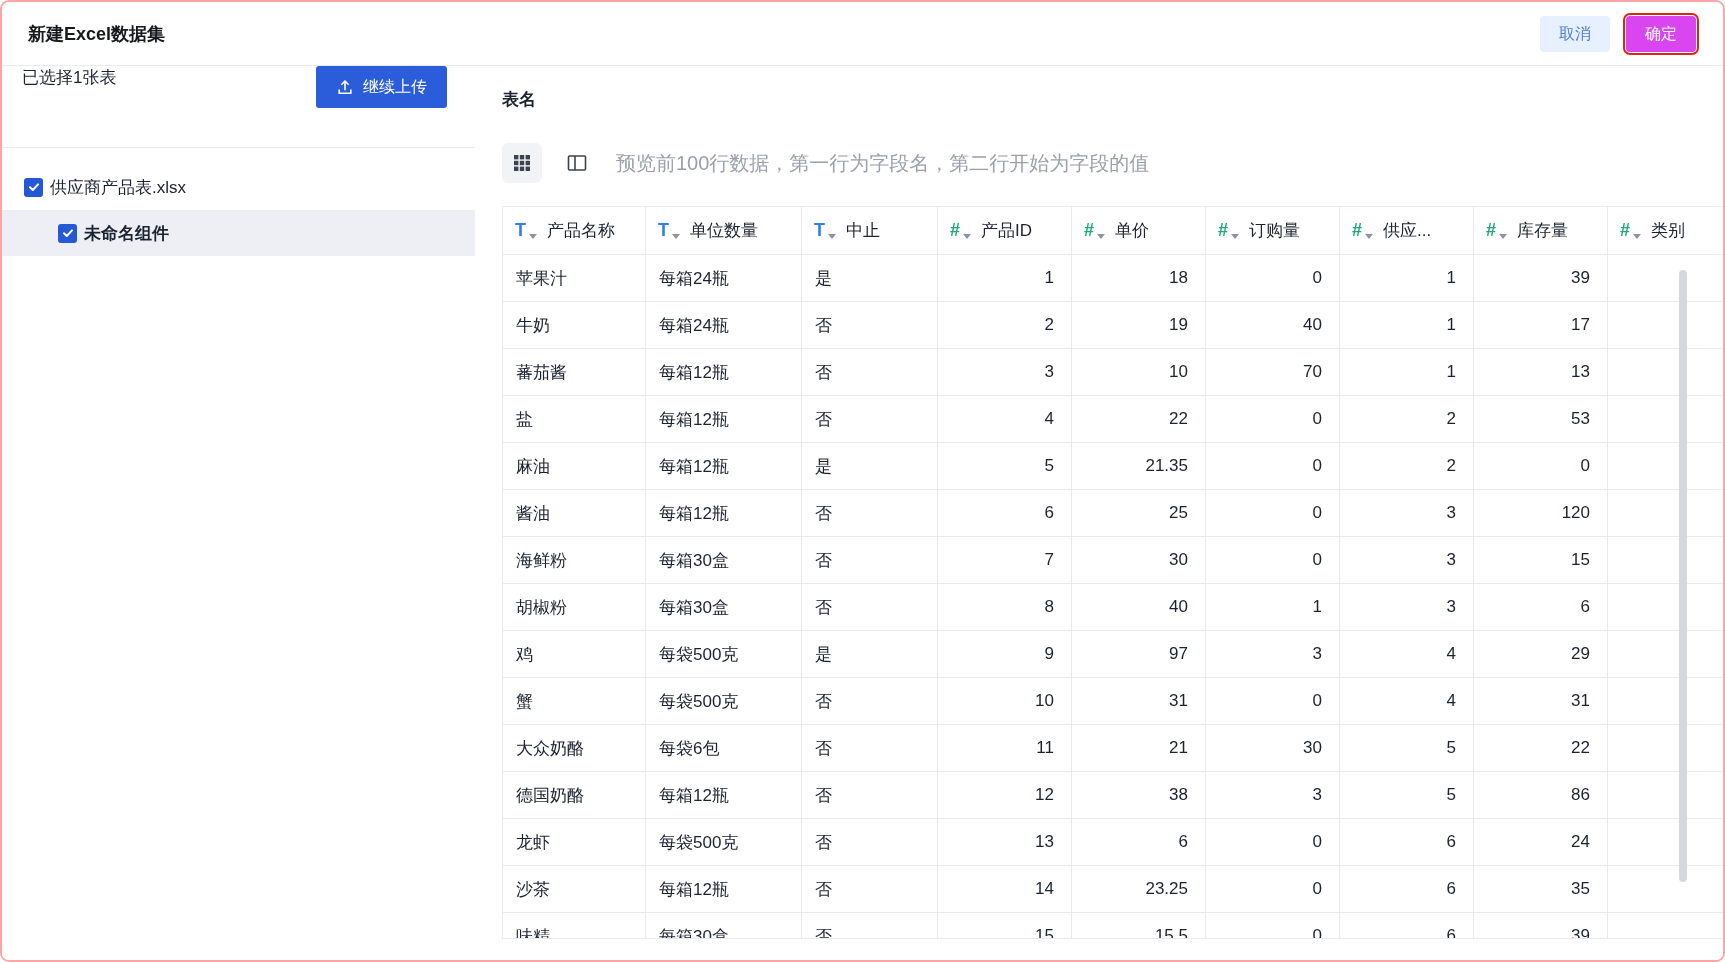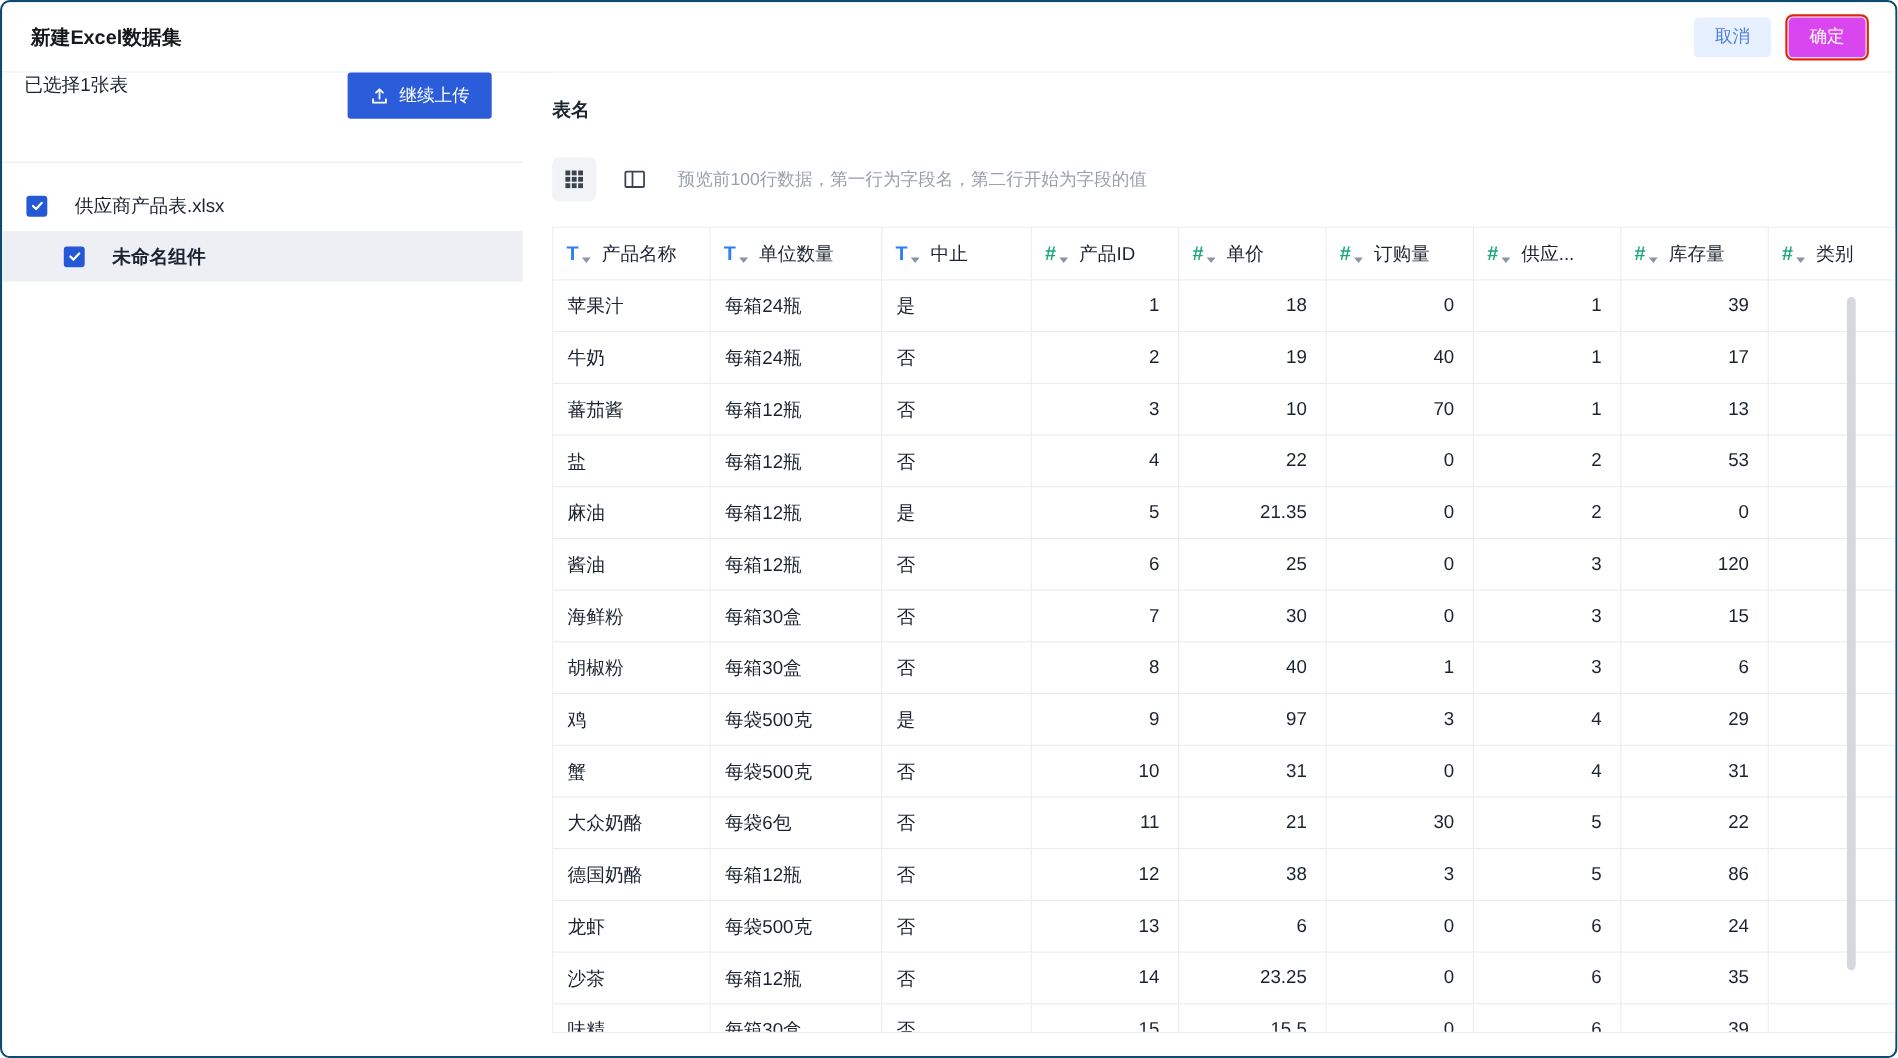--- a/index.html
+++ b/index.html
@@ -7,7 +7,7 @@
   body { font-family:"Liberation Sans", sans-serif; color:#1b2330; }
 
   .page { position:relative; width:1725px; height:962px; background:#fff;
-          border:2px solid #0c4a6e; border-radius:9px; overflow:hidden; }
+          border:2px solid #fca5a5; border-radius:9px; overflow:hidden; }
 
   
   .header { position:absolute; top:0; left:0; right:0; height:64px;

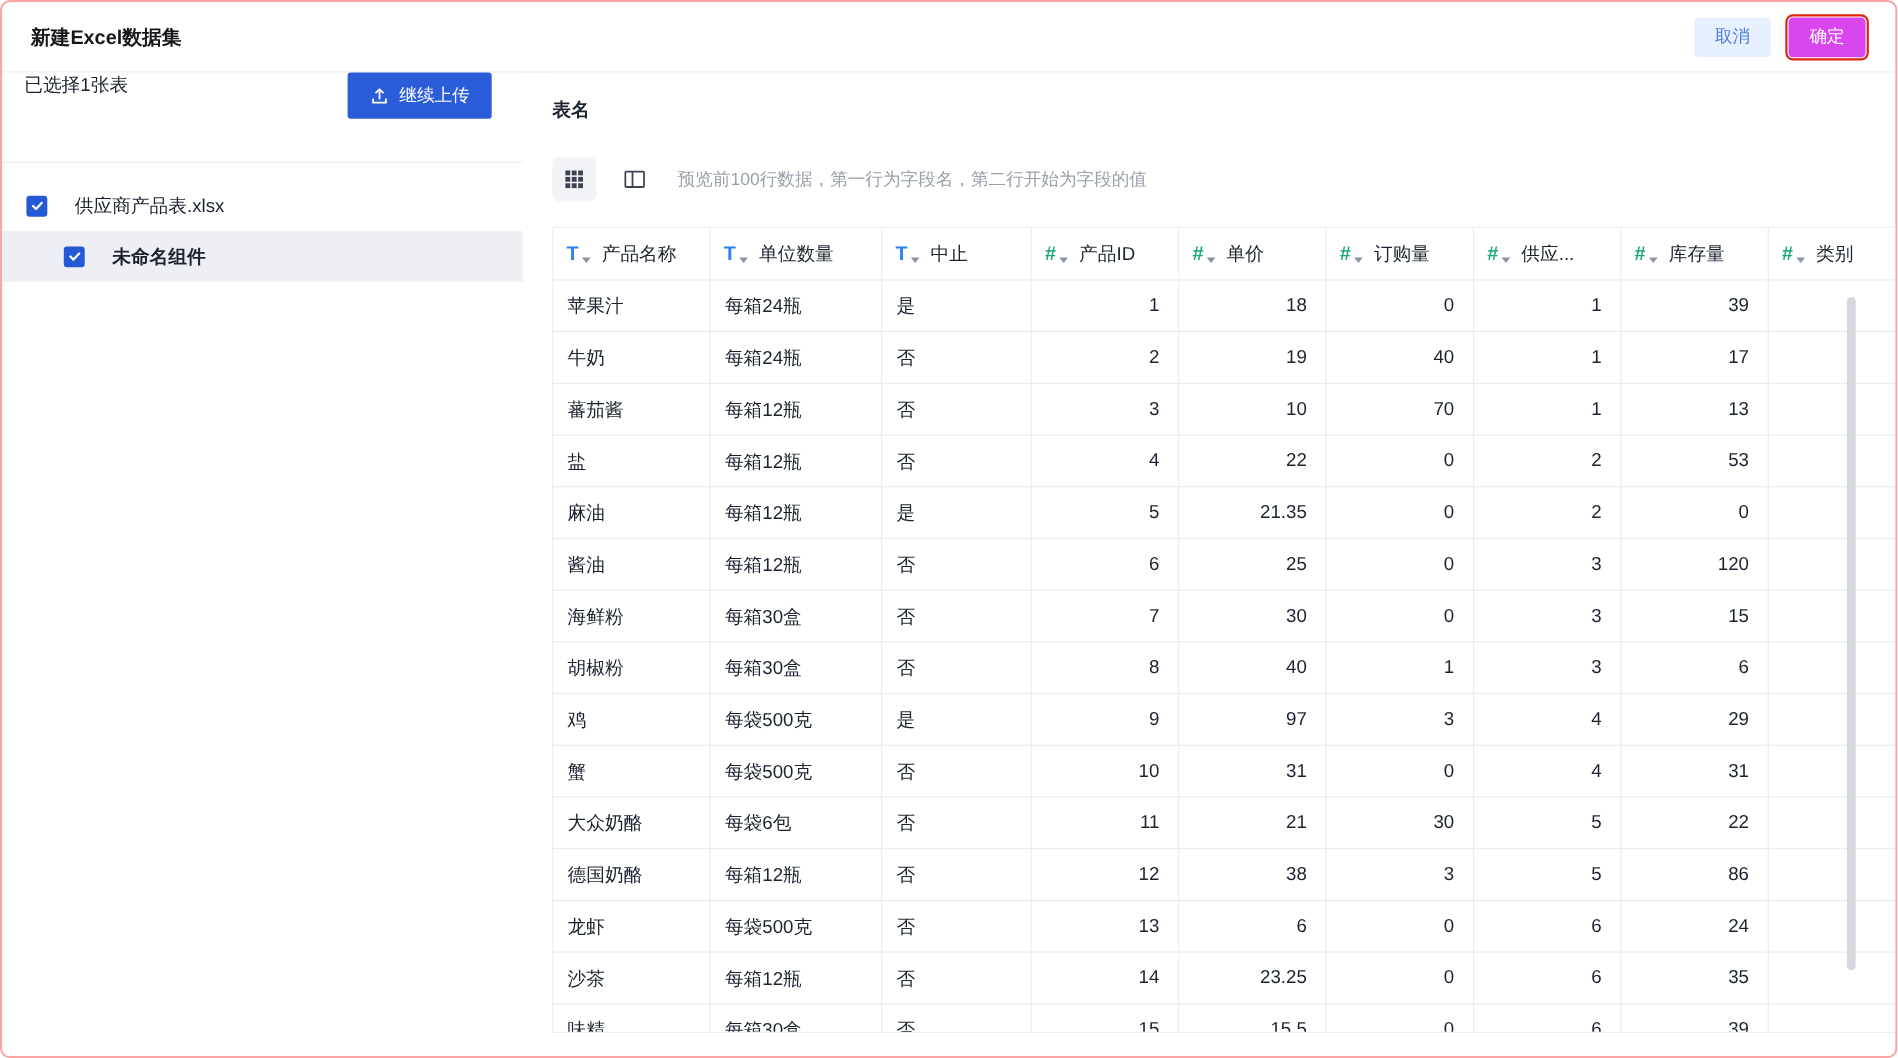--- a/index.html
+++ b/index.html
@@ -46,7 +46,7 @@
   .icon-btn { width:40px; height:40px; border-radius:6px; display:flex; align-items:center;
               justify-content:center; cursor:pointer; }
   .icon-btn.active { background:#f2f3f6; }
-  .hint { font-size:16px; color:#9aa1ac; margin-left:4px; }
+  .hint { font-size:20px; color:#9aa1ac; margin-left:4px; }
 
   
   .table-wrap { position:absolute; top:140px; left:0; right:0; height:733px; overflow:hidden;

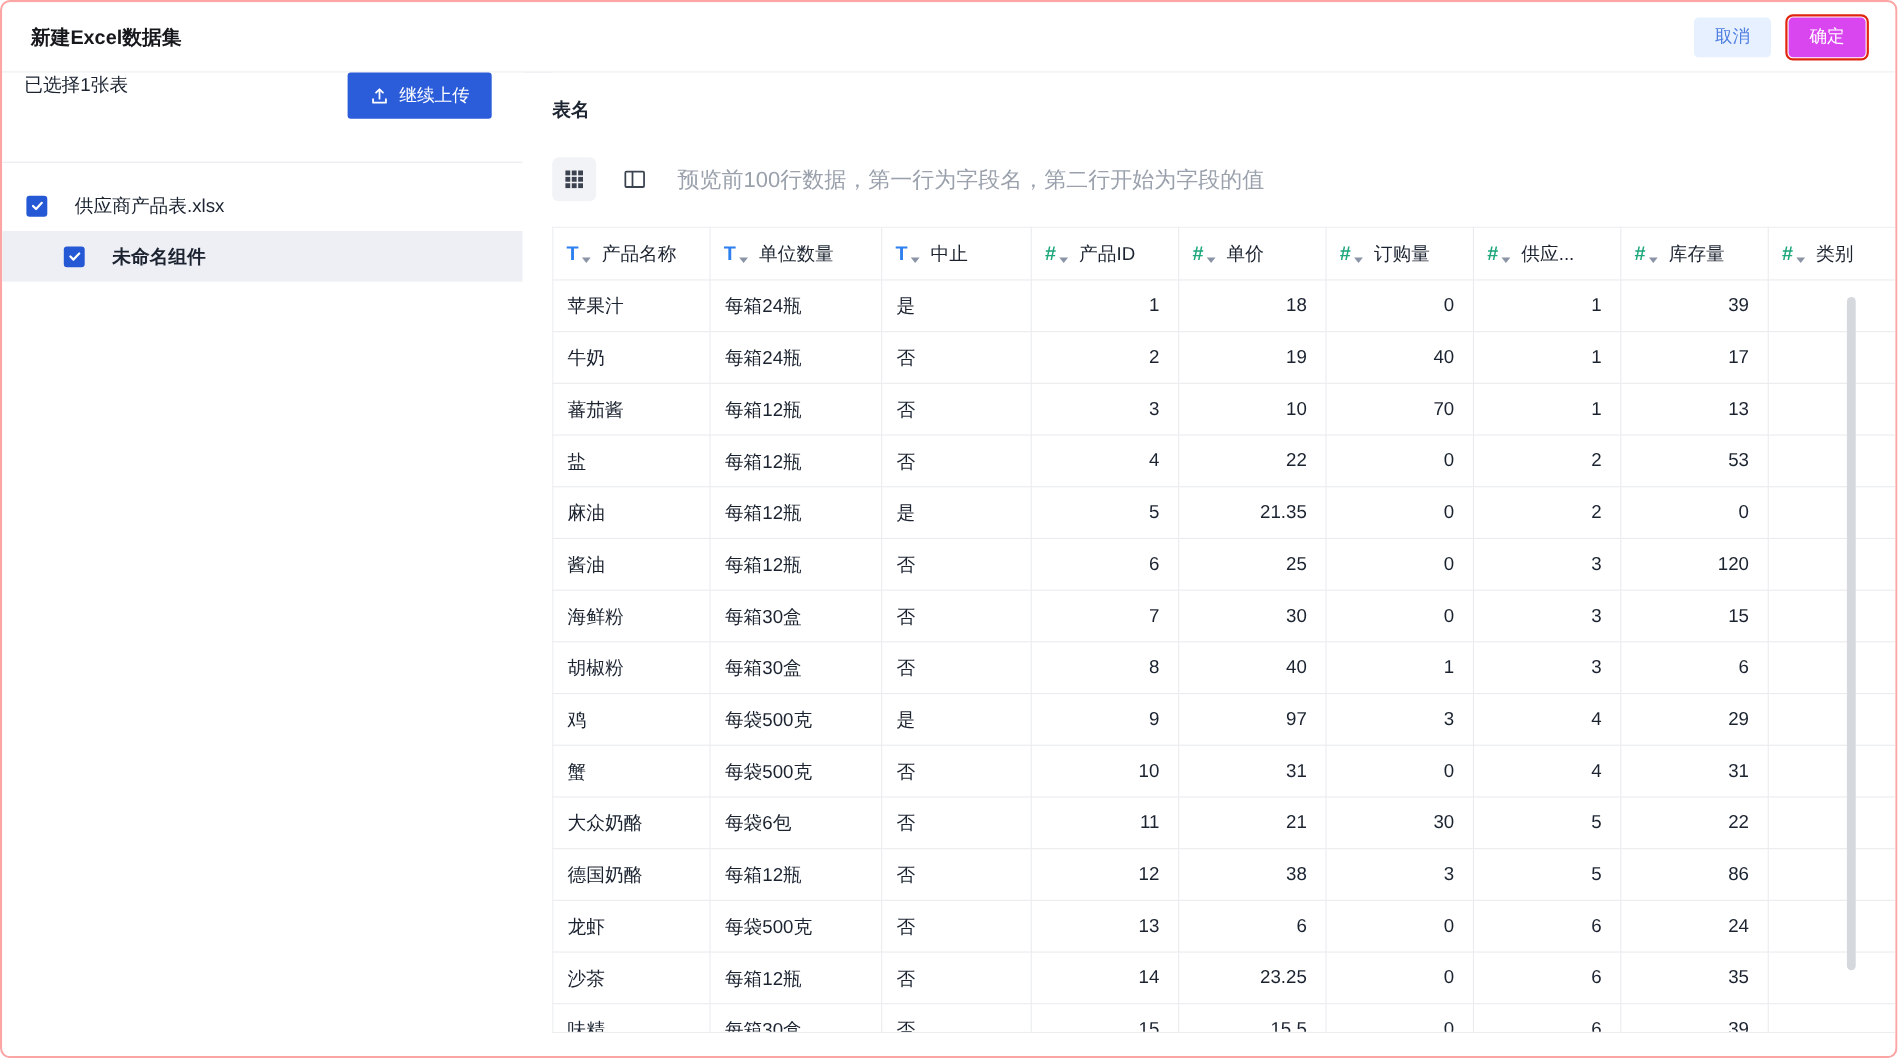--- a/index.html
+++ b/index.html
@@ -29,7 +29,7 @@
                 border:none; border-radius:3px; display:flex; align-items:center; gap:9px;
                 cursor:pointer; font-family:inherit;margin-left:44px; }
   .file-tree { padding-top:16px; }
-  .tree-row { display:flex; align-items:center; gap:25px; height:46px; padding-left:22px;
+  .tree-row { display:flex; align-items:center; gap:7px; height:46px; padding-left:22px;
               font-size:17px; color:#1b2330; cursor:pointer; }
   .tree-row.child { padding-left:56px; background:#edeff4; font-weight:bold; }
   .checkbox { width:19px; height:19px; background:#2458d5; border-radius:3px; flex:none;

